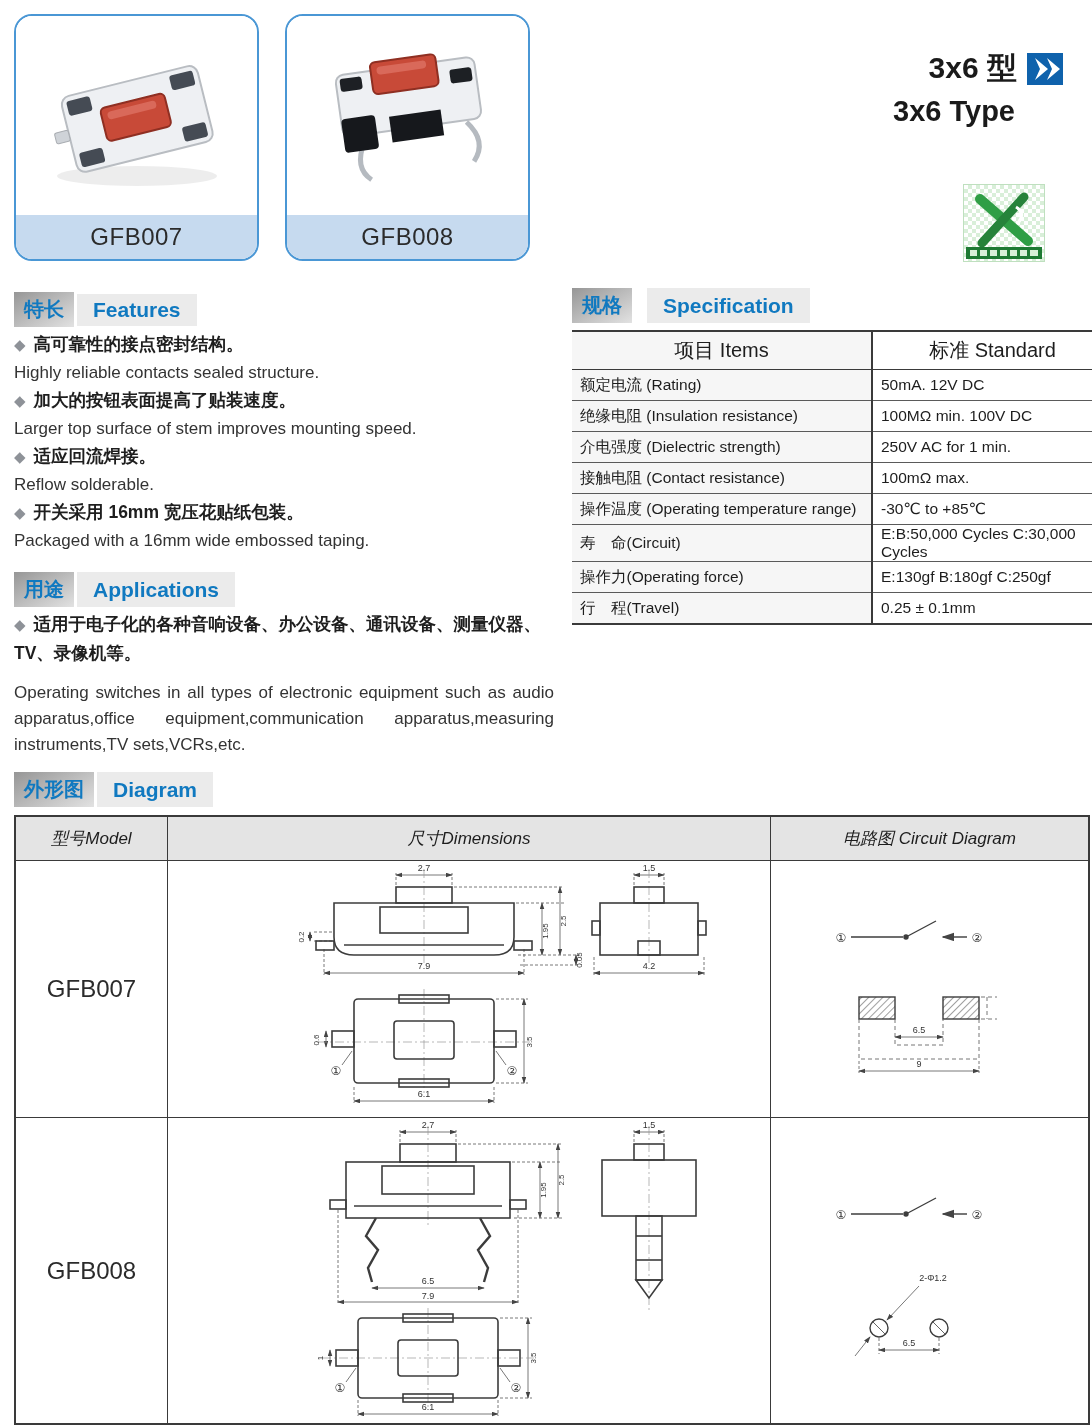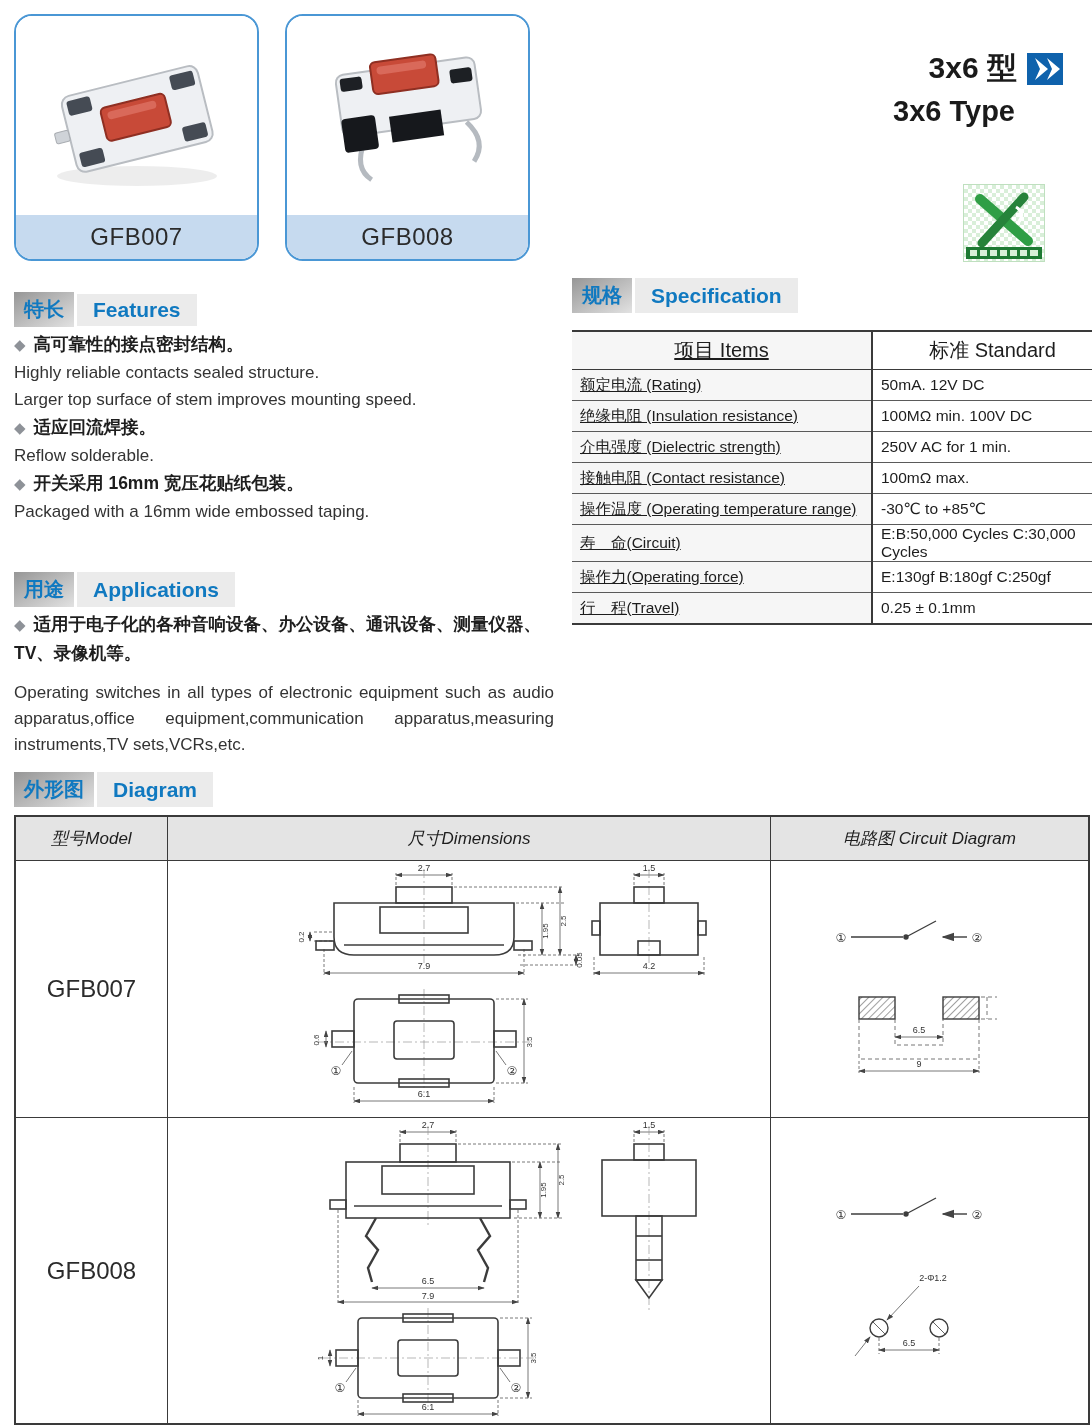--- a/index.html
+++ b/index.html
@@ -157,7 +157,7 @@
     <div class="line-en">Operating switches in all types of electronic equipment such as audio apparatus,office equipment,communication apparatus,measuring instruments,TV sets,VCRs,etc.</div>
   </div>
 
-  <div class="sec-hd" style="left:572px;top:278px;">
+  <div class="sec-hd" style="left:572px;top:288px;gap:12px;">
     <span class="hd-cn">规格</span>
     <span class="hd-en">Specification</span>
   </div>

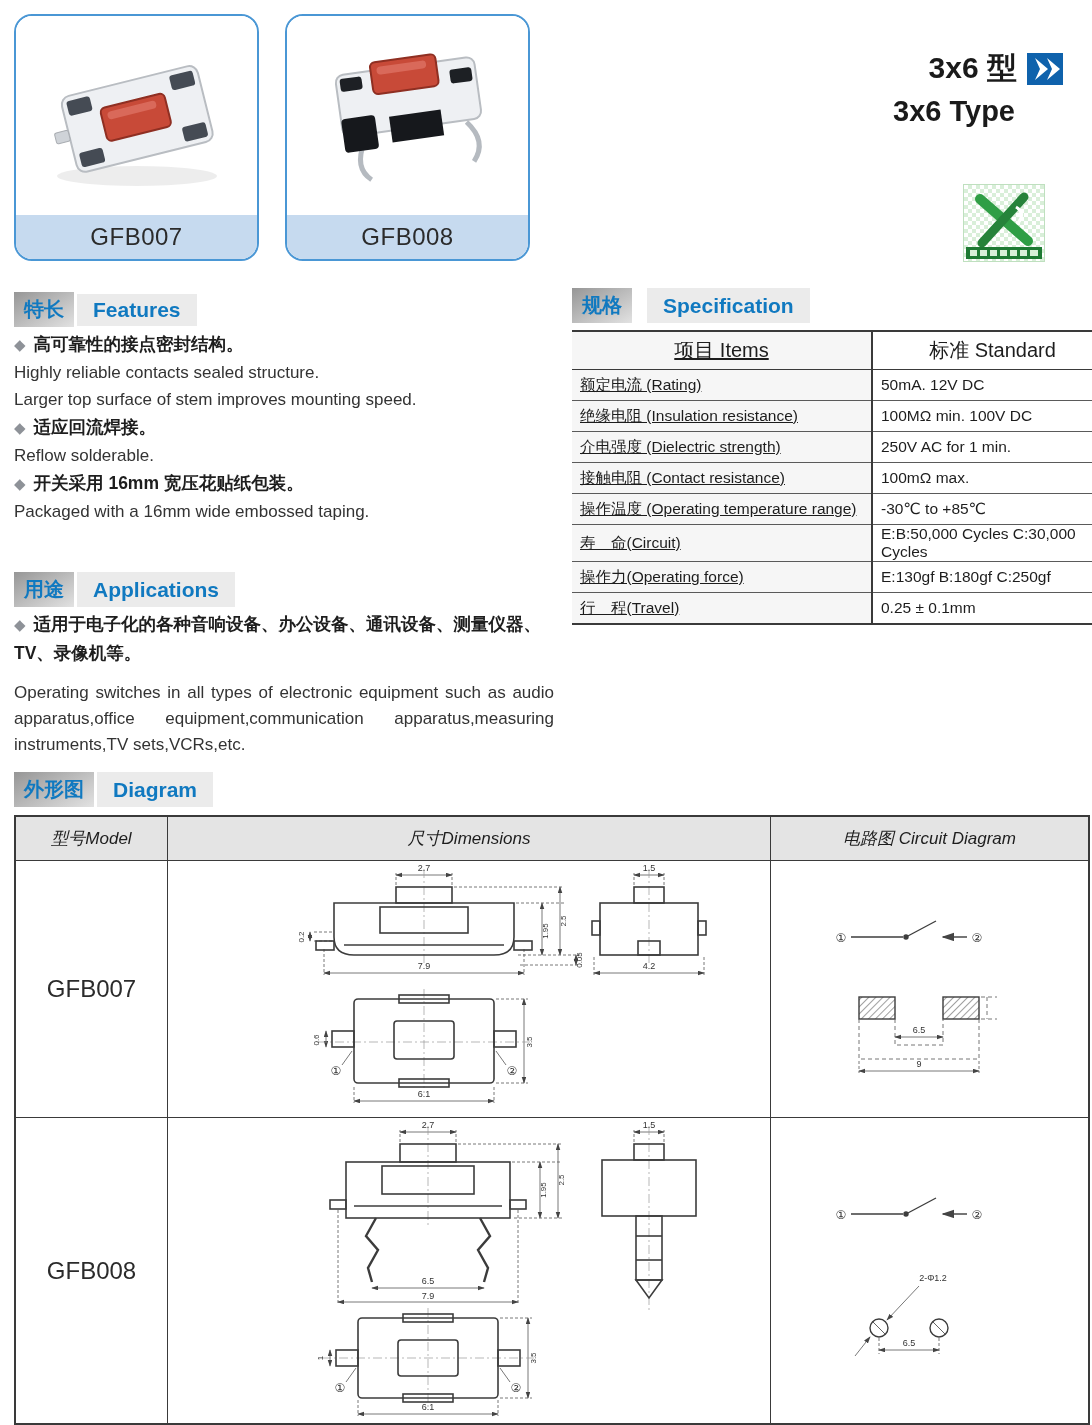--- a/index.html
+++ b/index.html
@@ -42,7 +42,7 @@
   .spec-table th,.spec-table td{border-bottom:1px solid #5a5a5a;padding:0 8px;font-weight:400;}
   .spec-table th{height:37px;background:#e6e6e6;font-size:20px;color:#1d1d1d;text-align:center;border-bottom:1.5px solid #3a3a3a;}
   .spec-table td{height:30px;font-size:15.5px;color:#1d1d1d;}
-  .spec-table .c-item{width:283px;border-right:2px solid #3a3a3a;background:#f6f6f6;text-decoration:underline;}
+  .spec-table .c-item{width:283px;border-right:2px solid #3a3a3a;background:#f6f6f6;}
   .spec-table .c-std{width:223px;background:#fff;}
 
   

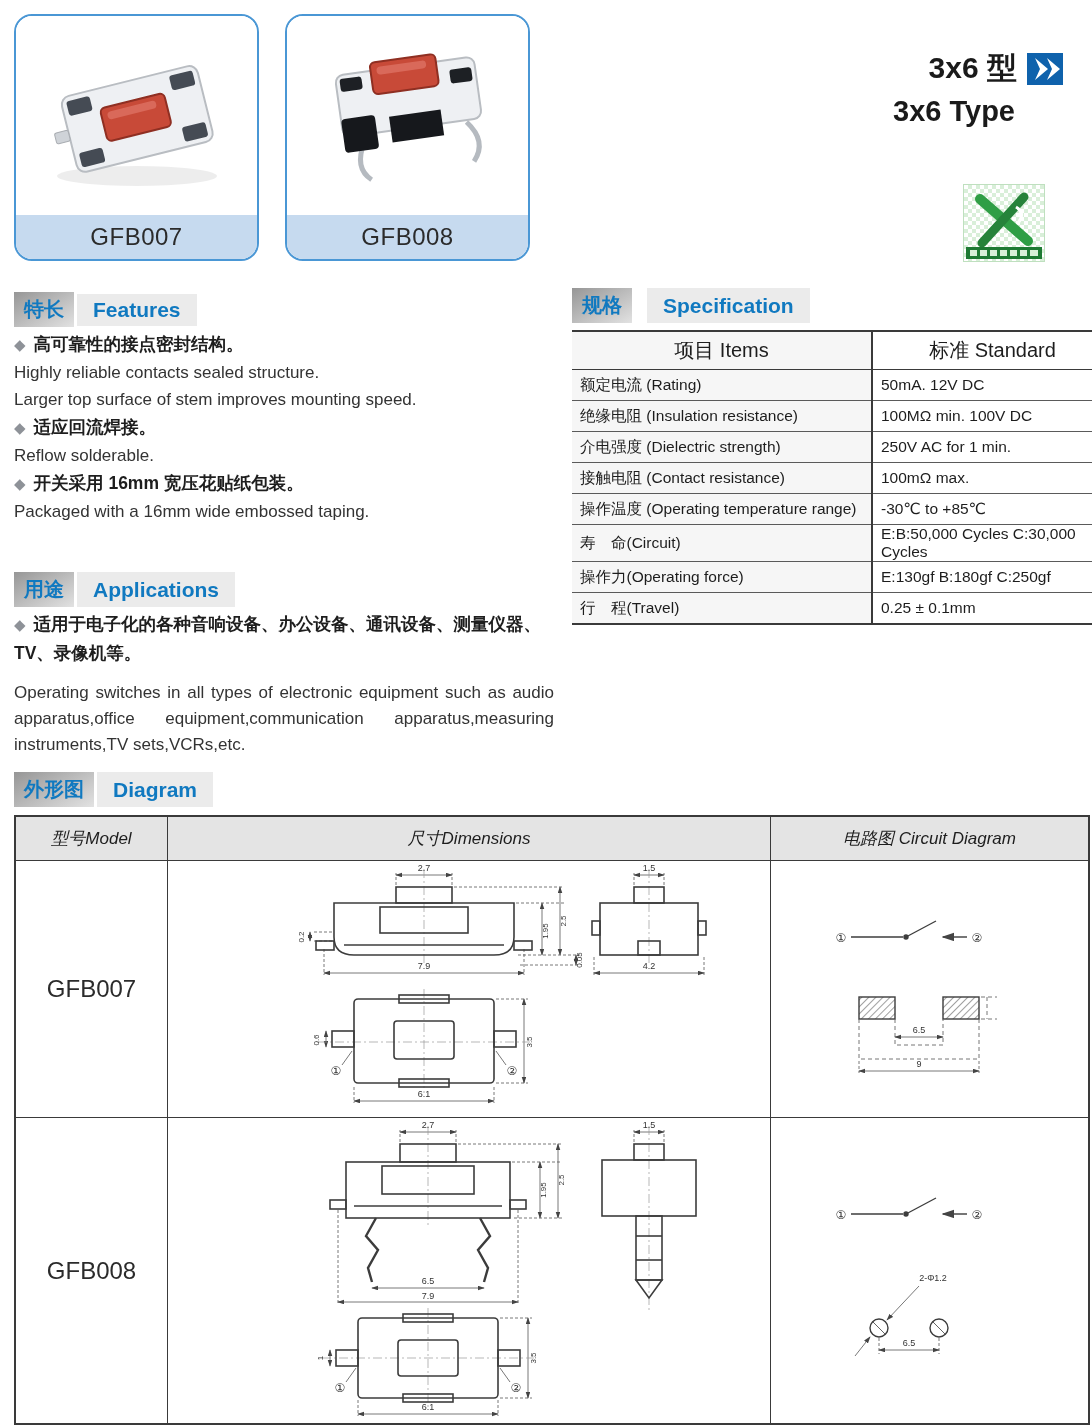--- a/index.html
+++ b/index.html
@@ -140,6 +140,7 @@
   <div class="feat-list">
     <div class="line-cn"><span class="bullet">◆</span><span>高可靠性的接点密封结构。</span></div>
     <div class="line-en">Highly reliable contacts sealed structure.</div>
+    <div class="line-cn"><span class="bullet">◆</span><span>加大的按钮表面提高了贴装速度。</span></div>
     <div class="line-en">Larger top surface of stem improves mounting speed.</div>
     <div class="line-cn"><span class="bullet">◆</span><span>适应回流焊接。</span></div>
     <div class="line-en">Reflow solderable.</div>

